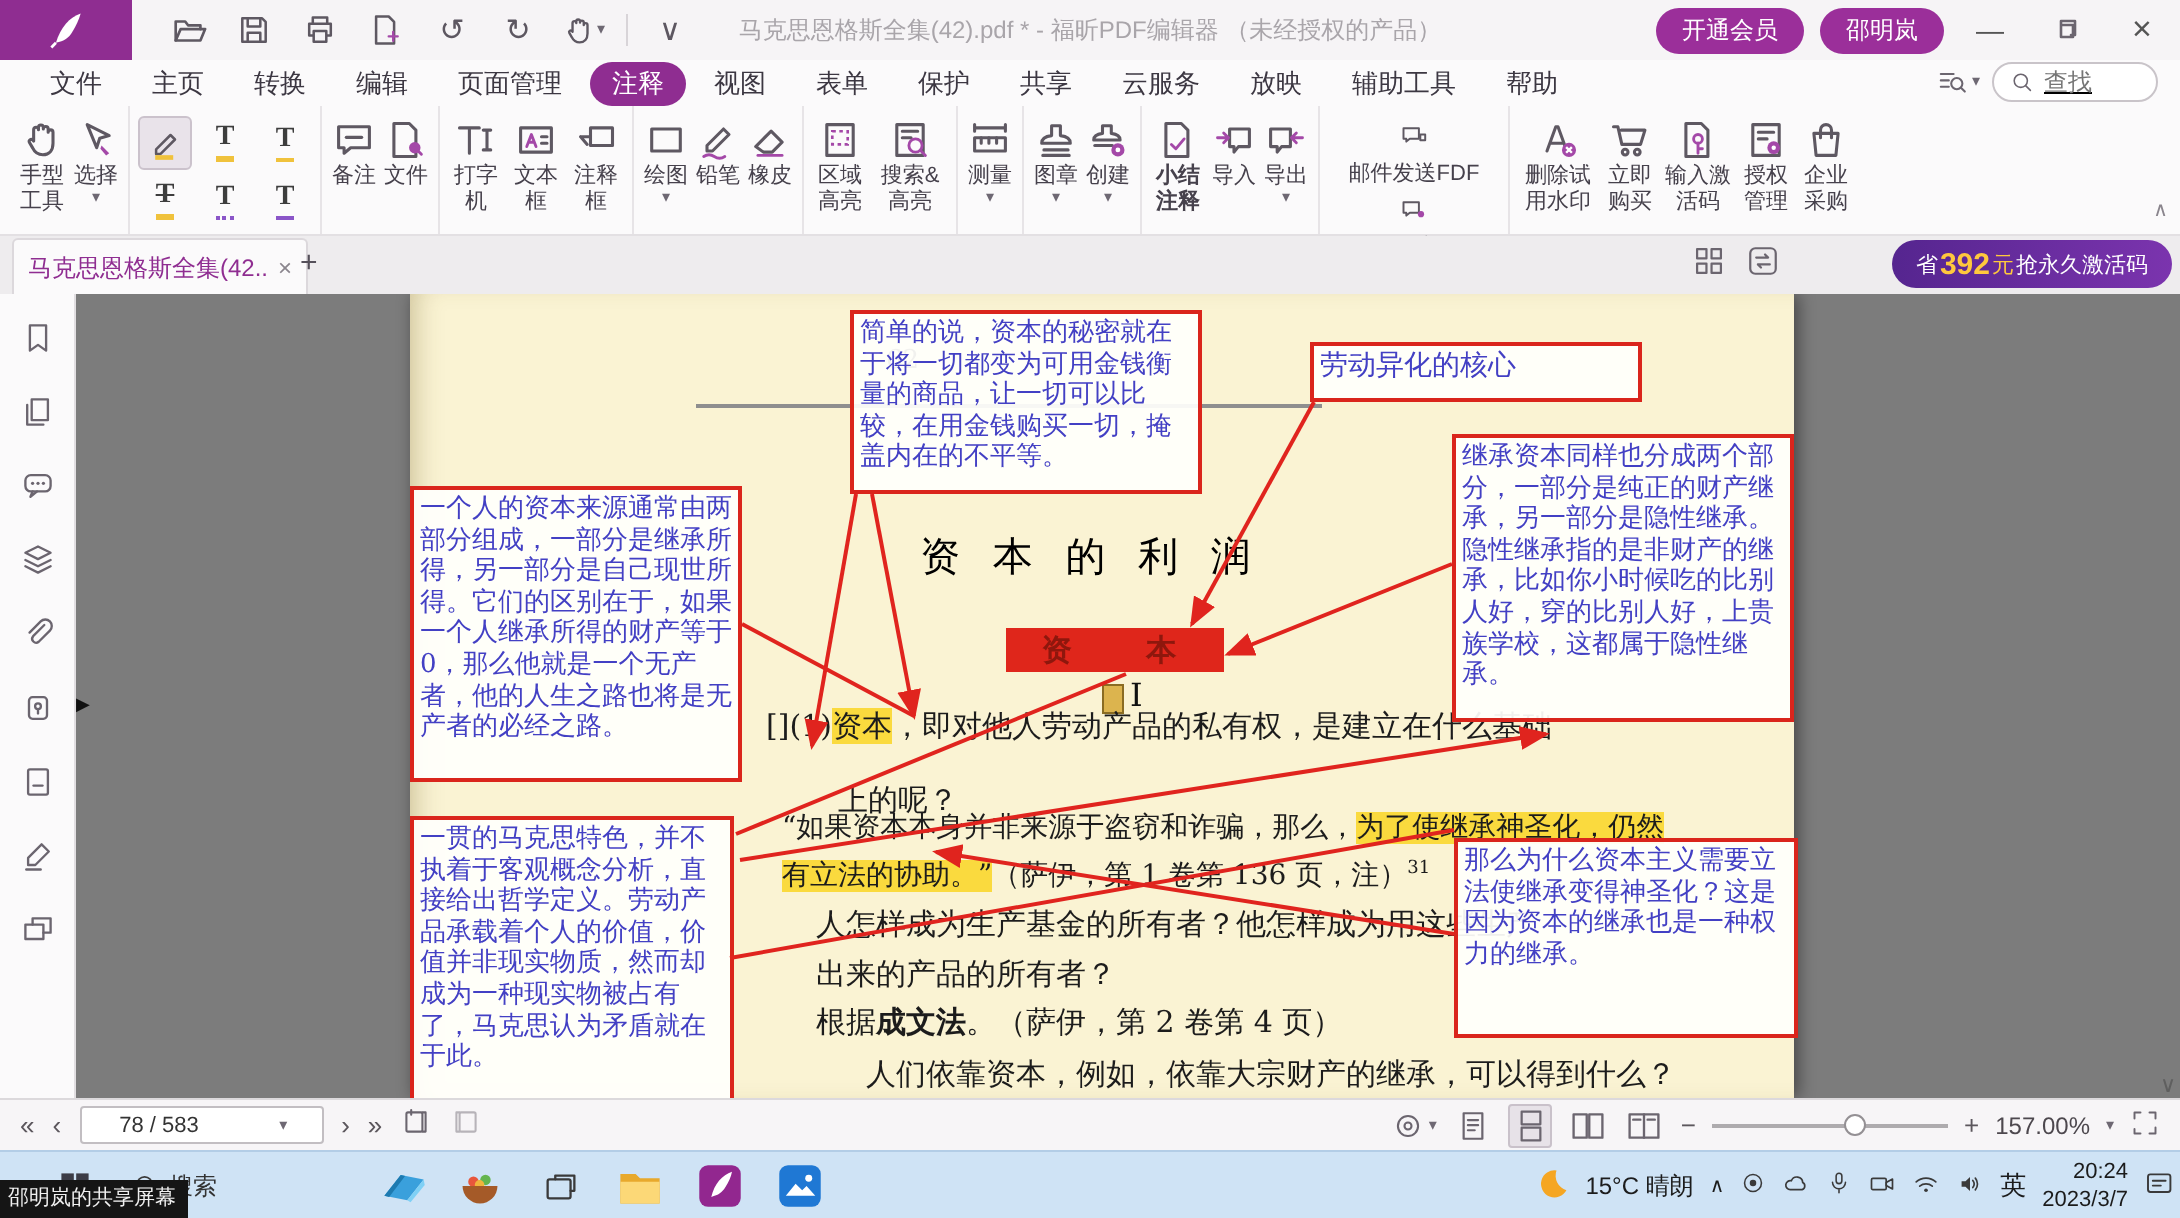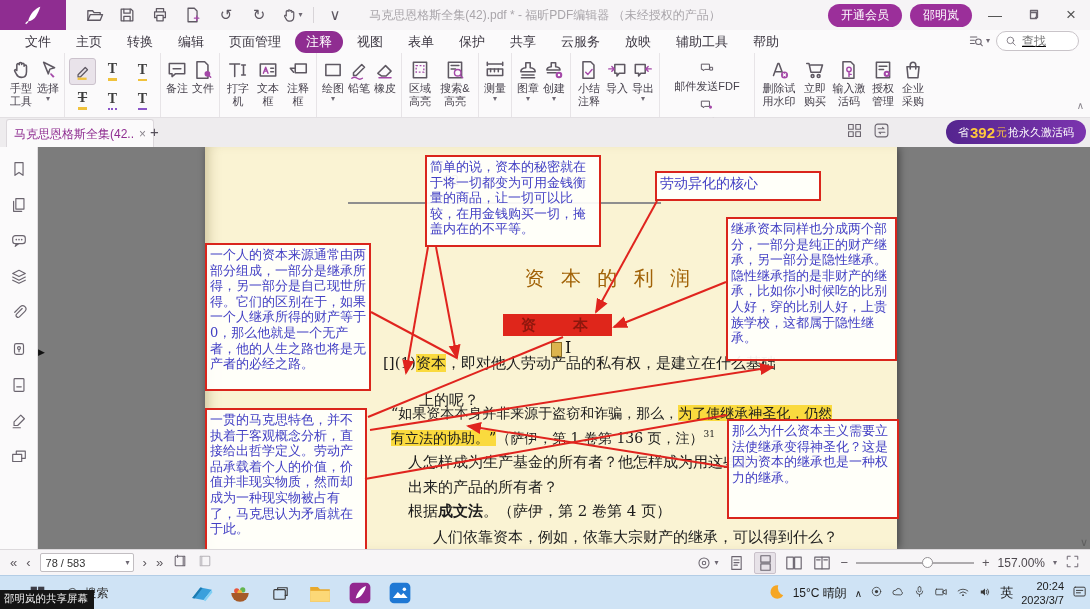--- a/index.html
+++ b/index.html
@@ -381,7 +381,7 @@
               <path class="sp" d="M7 12l2 2 3.8-4.5"></path>
             </svg>
           </span>
-        <span class="lbl" style="width:26px;">小结注释</span>
+        <span class="lbl" style="width:26px;font-weight:bold;">小结注释</span>
       </div>
       <div class="rbtn">
         <span class="ica">

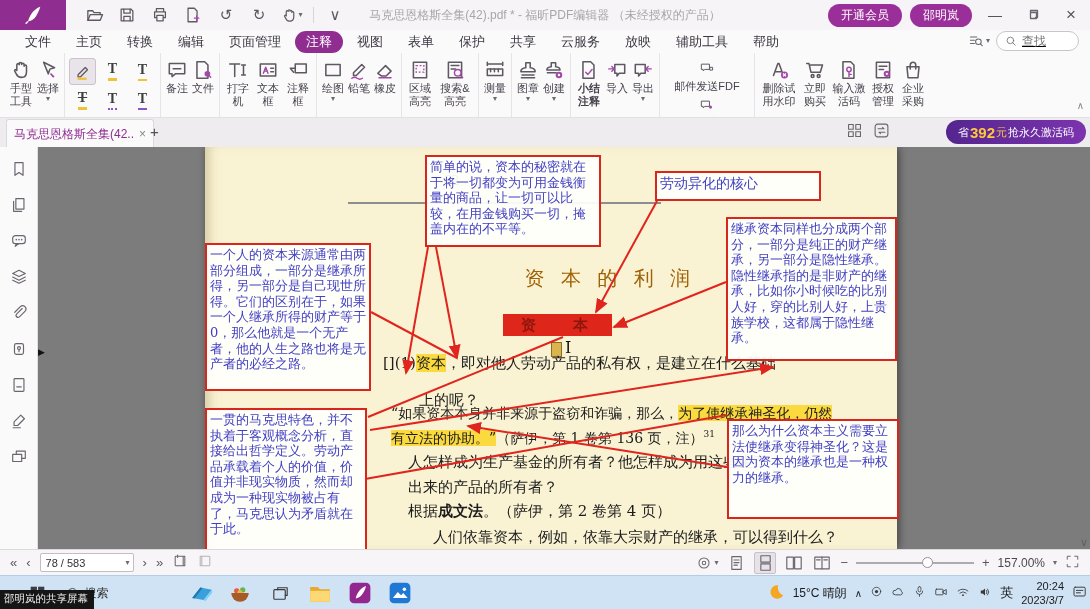--- a/index.html
+++ b/index.html
@@ -61,7 +61,7 @@
   .docserif{font-family:"DejaVu Serif","Liberation Serif",serif;}
   .pgnum{position:absolute;left:238px;top:26px;font-size:13px;color:#3f3f3f;}
   .rule{position:absolute;left:143px;top:55px;width:313px;height:2px;background:#8e8e8e;}
-  .heading{position:absolute;left:270px;top:118px;width:220px;text-align:right;font-size:20px;letter-spacing:5px;color:#a16207;white-space:nowrap;}
+  .heading{position:absolute;left:255px;top:118px;width:220px;text-align:left;font-size:20px;letter-spacing:5px;color:#000000;white-space:nowrap;}
   .redbar{position:absolute;left:298px;top:167px;width:109px;height:22px;background:#df261b;display:flex;align-items:center;justify-content:center;color:#8e170d;font-size:15px;font-weight:bold;letter-spacing:16px;padding-left:10px;box-sizing:border-box;}
   .stampico{position:absolute;left:346px;top:195px;width:9px;height:13px;background:#dcb44e;border:1px solid #8a6c22;}
   .tcursor{position:absolute;left:360px;top:191px;font-size:16px;color:#111;}

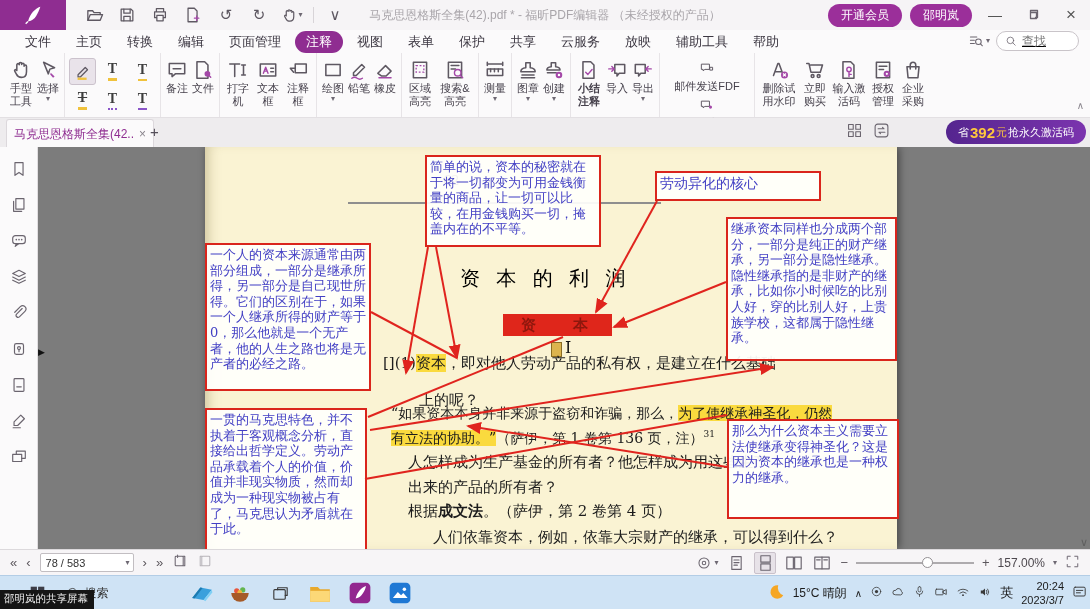--- a/index.html
+++ b/index.html
@@ -72,7 +72,7 @@
   .scrolldown{position:absolute;right:2px;bottom:0;font-size:11px;color:#5f5f5f;}
   
   .statusbar{position:absolute;left:0;bottom:34px;width:1090px;height:26px;background:#f7f5f7;border-top:1px solid #dcd9dc;display:flex;align-items:center;padding:0 10px;box-sizing:border-box;gap:9px;font-size:13px;color:#5c575d;}
-  .pgfield{width:86px;height:17px;border:1px solid #c2bec2;border-radius:2px;background:#fff;display:flex;align-items:center;padding:0 3px;gap:2px;justify-content:space-between;}
+  .pgfield{width:86px;height:17px;border:1px solid #c2bec2;border-radius:2px;background:#fff;display:flex;align-items:center;padding:0 17px;gap:2px;justify-content:space-between;}
   .pgfield input{border:none;outline:none;flex:1;font-size:11px;color:#333;background:transparent;width:60px;}
   .sb-right{margin-left:auto;display:flex;align-items:center;gap:8px;}
   .vm{display:flex;align-items:center;justify-content:center;width:20px;height:20px;border-radius:2px;}

